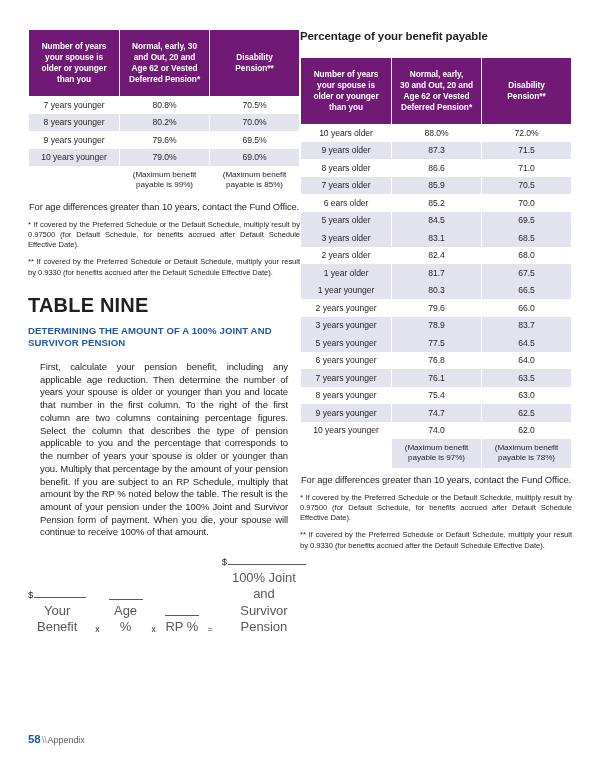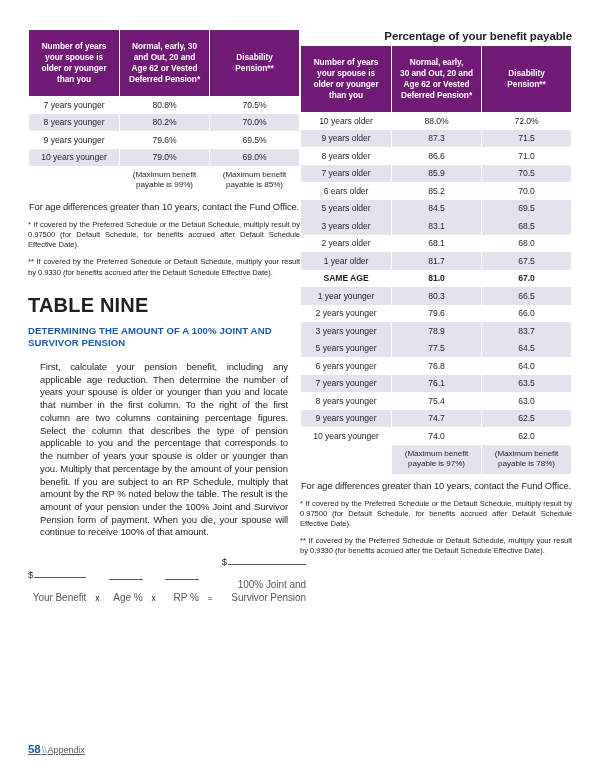--- a/index.html
+++ b/index.html
@@ -37,8 +37,7 @@
     font-size: 11.5px;
     font-weight: bold;
     color: #231f20;
-    text-align: right;
-    margin: 0 0 4px 0;
+    margin: 0 0 16px 0;
     letter-spacing: -0.1px;
   }
   .pct-table {

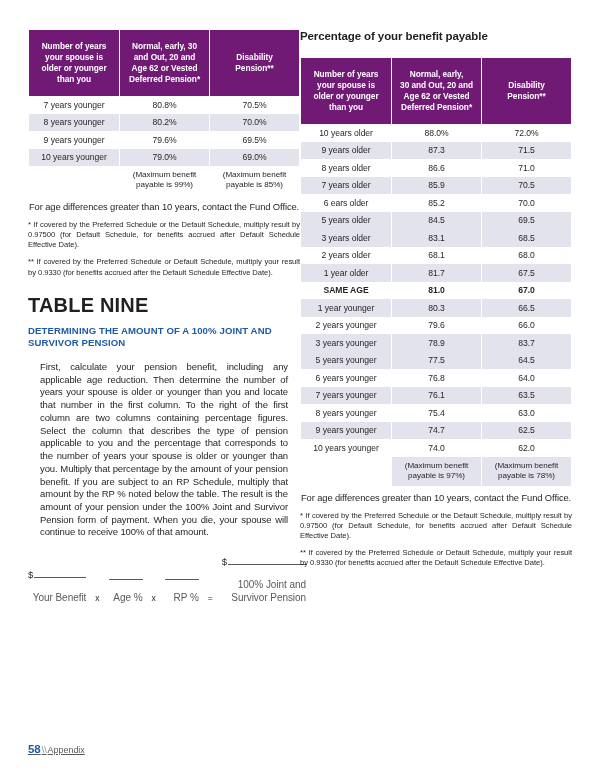--- a/index.html
+++ b/index.html
@@ -360,7 +360,7 @@
           </tr>
           <tr class="plain">
             <td>2 years older</td>
-            <td>68.1</td>
+            <td>82.4</td>
             <td>68.0</td>
           </tr>
           <tr class="alt">

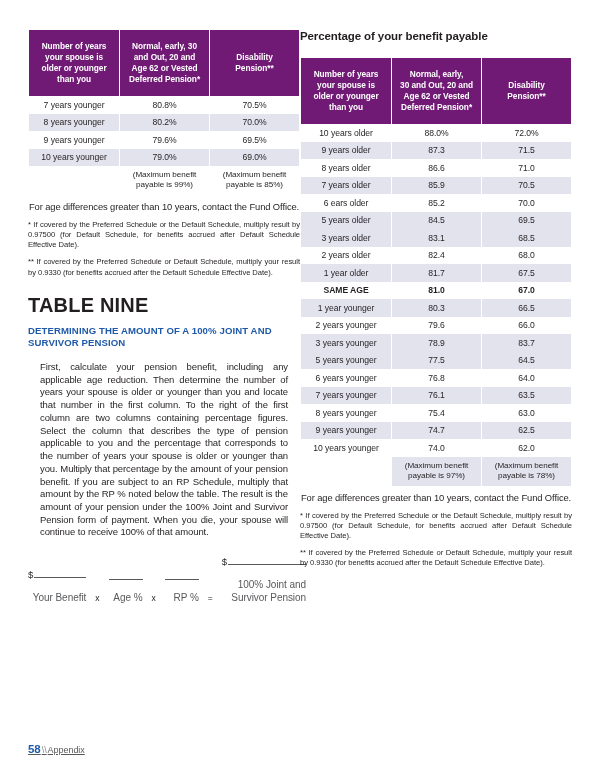--- a/index.html
+++ b/index.html
@@ -368,11 +368,6 @@
             <td>81.7</td>
             <td>67.5</td>
           </tr>
-          <tr class="plain same-age">
-            <td>SAME AGE</td>
-            <td>81.0</td>
-            <td>67.0</td>
-          </tr>
           <tr class="alt">
             <td>1 year younger</td>
             <td>80.3</td>

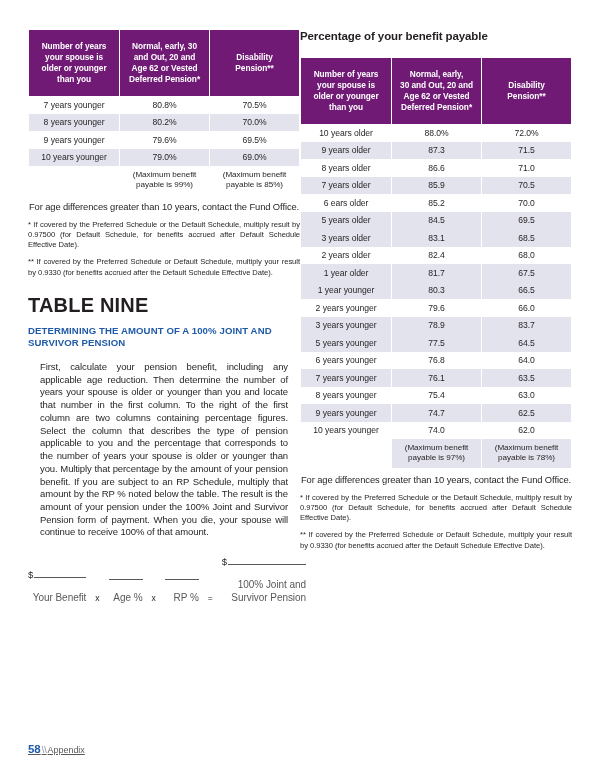--- a/index.html
+++ b/index.html
@@ -153,11 +153,11 @@
     color: #231f20;
   }
   .f-label {
-    font-size: 10px;
+    font-size: 13px;
     color: #58595b;
-    margin-top: 12px;
+    margin-top: 3px;
     line-height: 1.25;
-    text-align: right;
+    text-align: center;
     letter-spacing: -0.05px;
   }
 

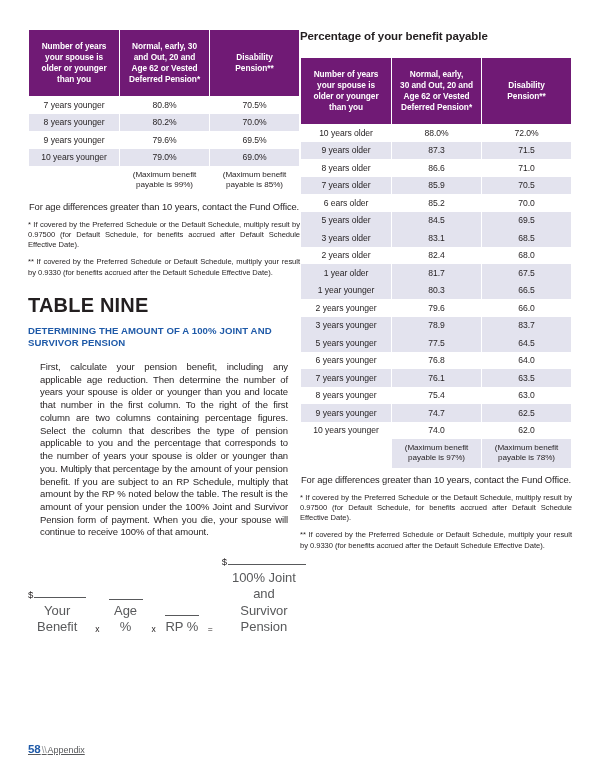--- a/index.html
+++ b/index.html
@@ -165,11 +165,10 @@
   .footer {
     position: absolute;
     left: 28px;
-    bottom: 26px;
+    bottom: 36px;
     font-size: 9px;
     color: #58595b;
     letter-spacing: -0.05px;
-    text-decoration: underline;
   }
   .footer .pg {
     font-size: 11.5px;

